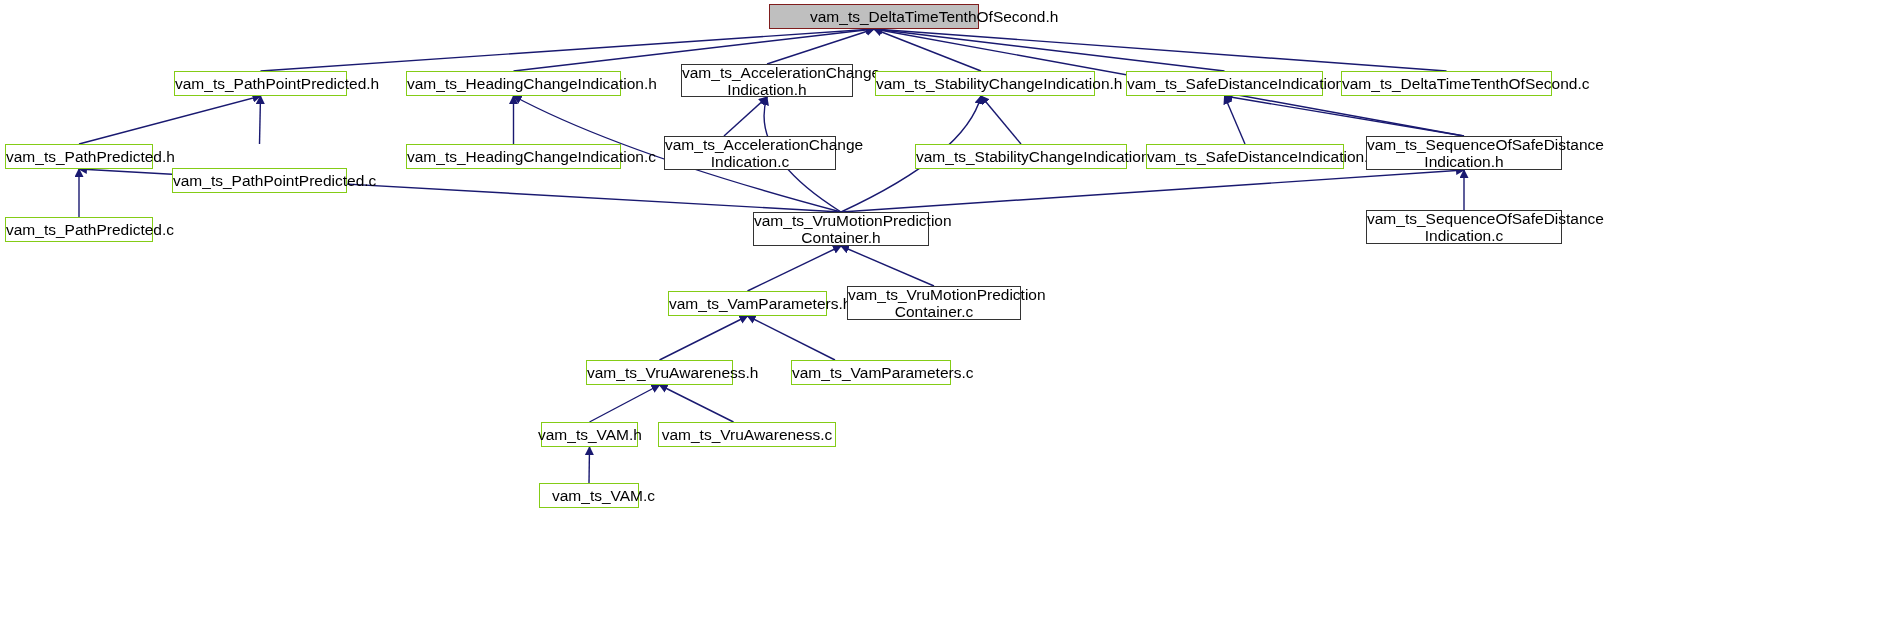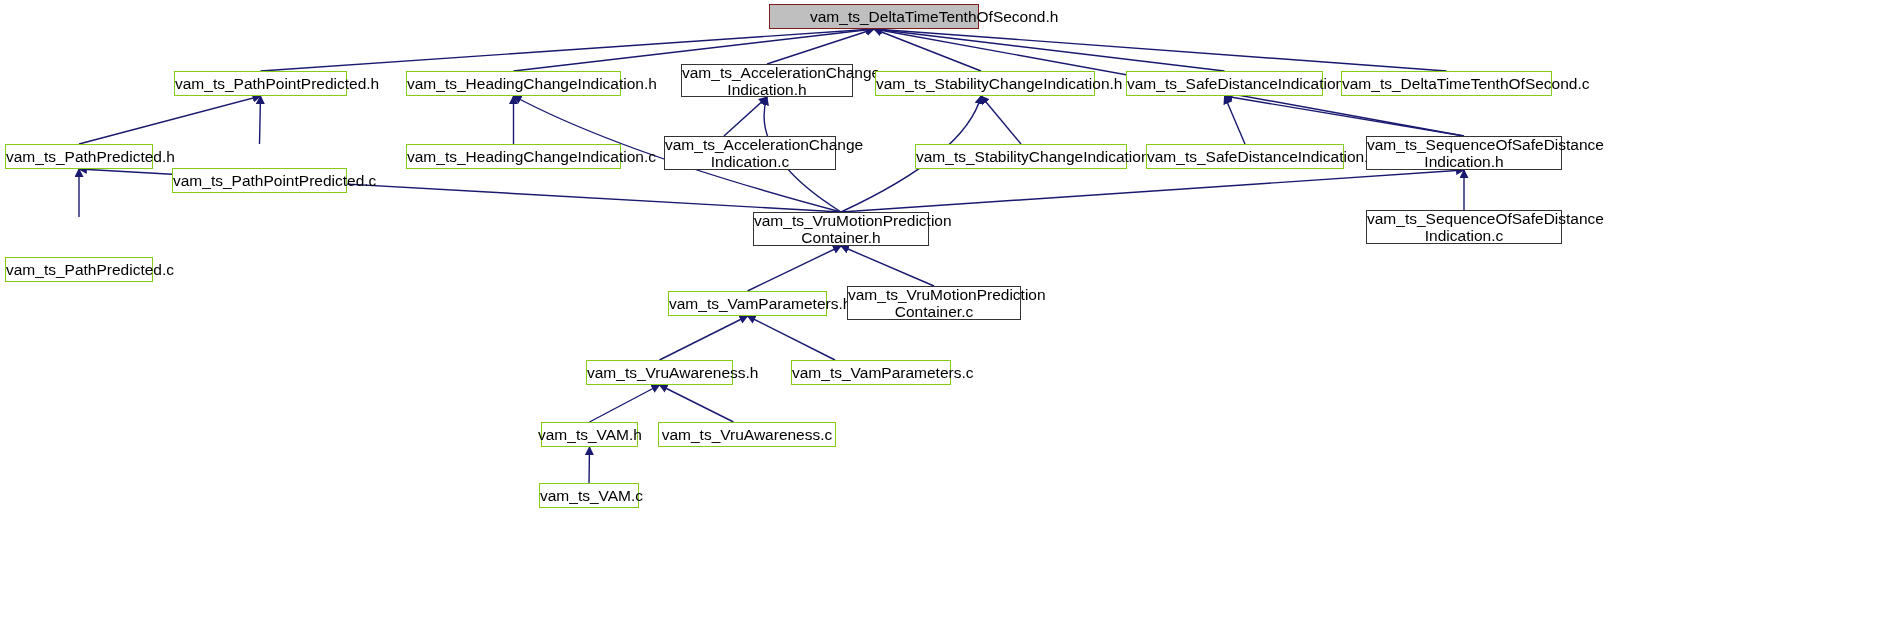--- a/index.html
+++ b/index.html
@@ -109,7 +109,7 @@
     <div class="node" style="left: 1146px; top: 144px; width: 198px; height: 25px;"><span class="node-label">vam_ts_SafeDistanceIndication.c</span></div>
     <div class="node thick" style="left: 1366px; top: 136px; width: 196px; height: 34px;"><span class="node-label">vam_ts_SequenceOfSafeDistance
 Indication.h</span></div>
-    <div class="node" style="left: 5px; top: 217px; width: 148px; height: 25px; margin-top: 40px;"><span class="node-label">vam_ts_PathPredicted.c</span></div>
+    <div class="node" style="left: 5px; top: 217px; width: 148px; height: 25px;"><span class="node-label">vam_ts_PathPredicted.c</span></div>
     <div class="node thick" style="left: 753px; top: 212px; width: 176px; height: 34px;"><span class="node-label">vam_ts_VruMotionPrediction
 Container.h</span></div>
     <div class="node thick" style="left: 1366px; top: 210px; width: 196px; height: 34px;"><span class="node-label">vam_ts_SequenceOfSafeDistance

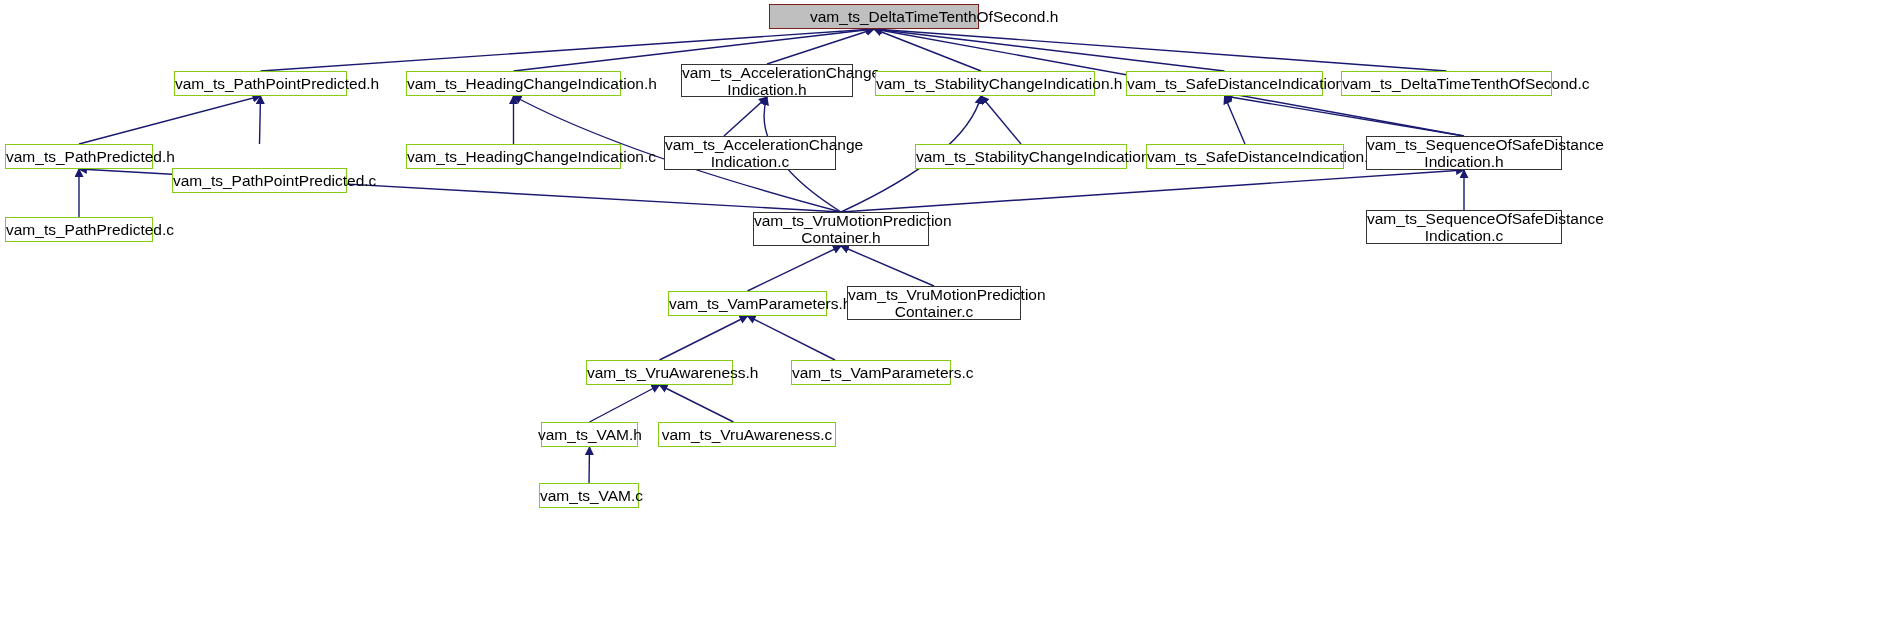--- a/index.html
+++ b/index.html
@@ -121,7 +121,7 @@
     <div class="node" style="left: 755px; top: 360px; width: 160px; height: 25px; margin-left: 36px;"><span class="node-label">vam_ts_VamParameters.c</span></div>
     <div class="node" style="left: 541px; top: 422px; width: 97px; height: 25px; justify-content: flex-end;"><span class="node-label">vam_ts_VAM.h</span></div>
     <div class="node" style="left: 658px; top: 422px; width: 178px; height: 25px;"><span class="node-label">vam_ts_VruAwareness.c</span></div>
-    <div class="node" style="left: 539px; top: 483px; width: 100px; height: 25px;"><span class="node-label">vam_ts_VAM.c</span></div>
+    <div class="node" style="left: 539px; top: 483px; width: 100px; height: 25px; padding-left: 12px;"><span class="node-label">vam_ts_VAM.c</span></div>
   </div>
 
 </body></html>

